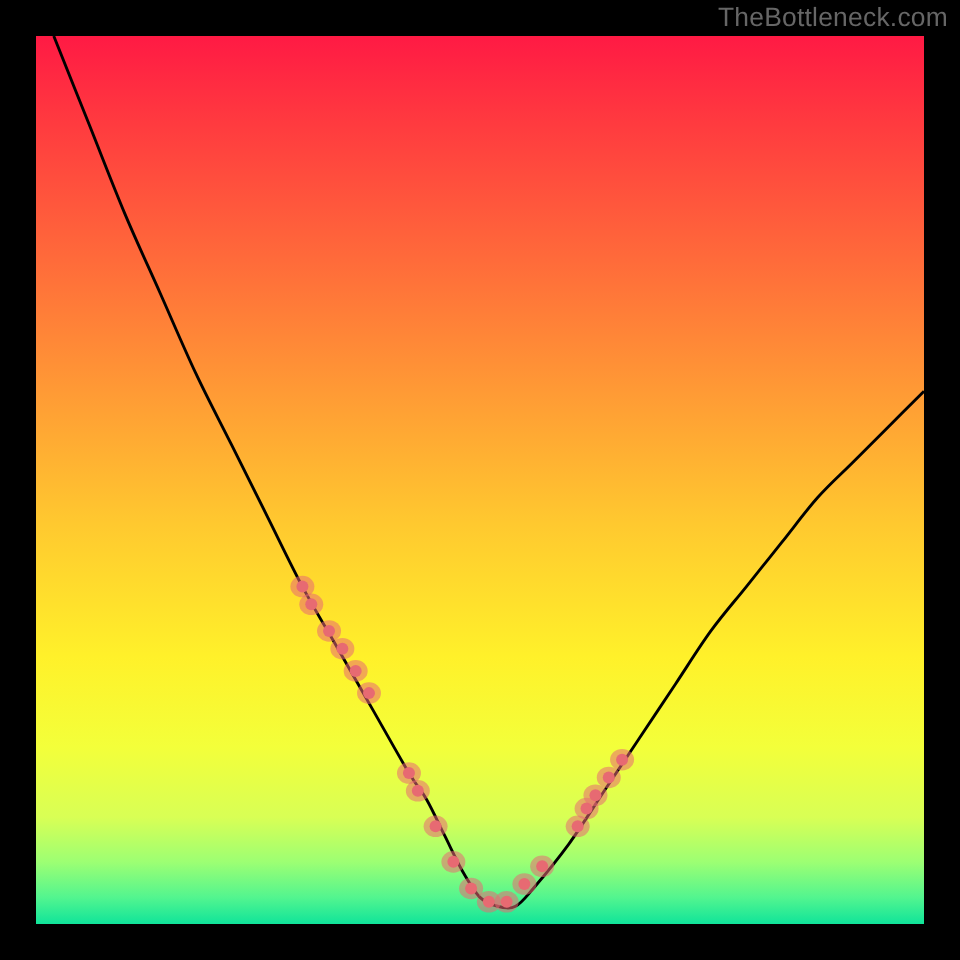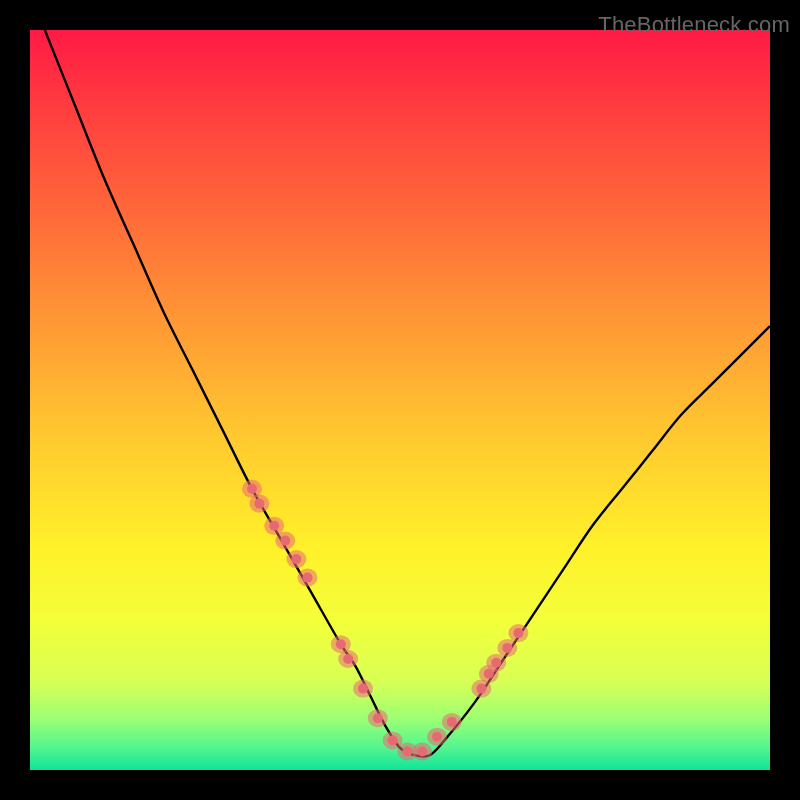--- a/index.html
+++ b/index.html
@@ -32,7 +32,7 @@
   }
   .watermark {
     position: absolute;
-    top: 12px;
+    top: 2px;
     right: 10px;
     color: #666;
     font-size: 22px;

